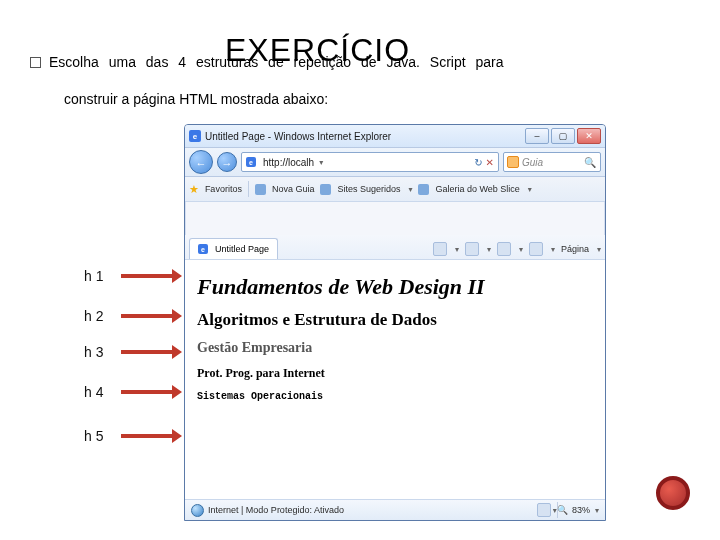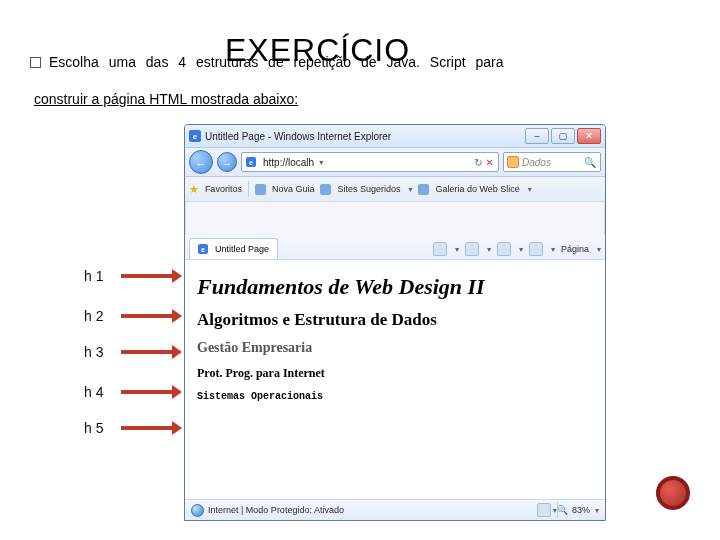--- a/index.html
+++ b/index.html
@@ -244,7 +244,7 @@
       <div class="line1">
         <span class="bullet-sq"></span><span>Escolha uma das 4 estruturas de repetição de Java. Script para</span>
       </div>
-      <div class="line2" style="margin-left:4px;text-decoration:underline;">construir a página HTML mostrada abaixo:</div>
+      <div class="line2" style="margin-left:34px;">construir a página HTML mostrada abaixo:</div>
     </div>
   </div>
 </div>

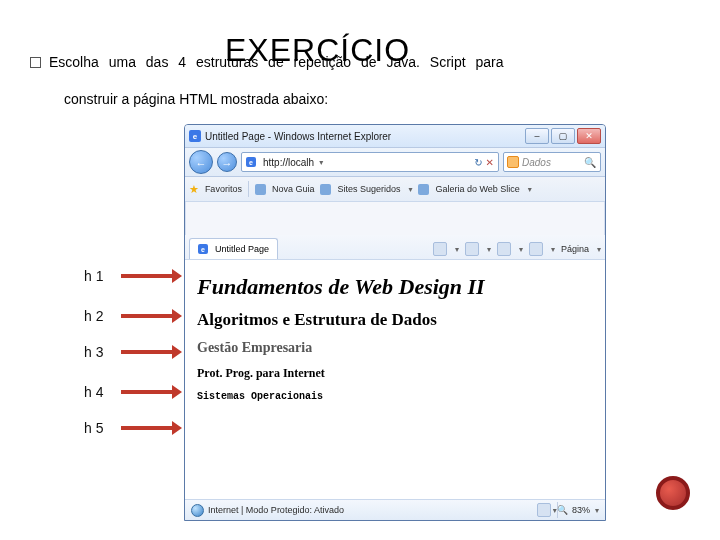--- a/index.html
+++ b/index.html
@@ -272,7 +272,7 @@
     </div>
     <div class="search">
       <span class="sicon"></span>
-      <span>Dados</span>
+      <span>Guia</span>
       <span class="mag" style="margin-left:auto;">🔍</span>
     </div>
   </div>

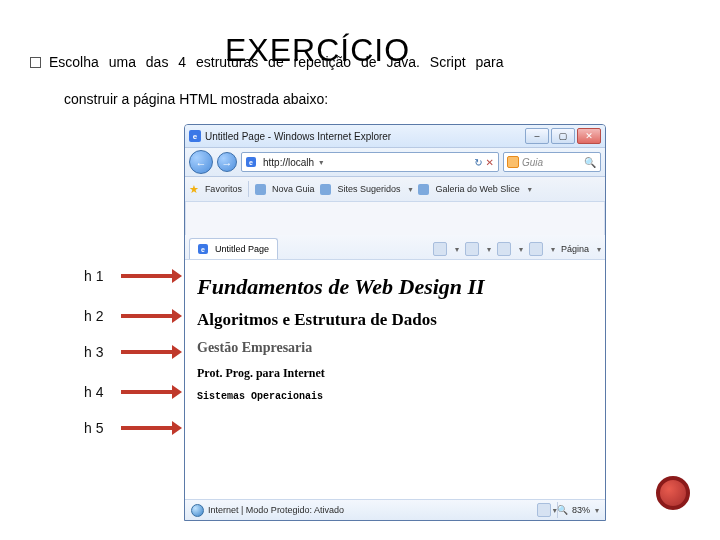--- a/index.html
+++ b/index.html
@@ -351,7 +351,7 @@
     <span>h 4</span>
     <span class="arrow"></span>
   </div>
-  <div class="lbl" style="top:152px;">
+  <div class="lbl" style="top:160px;">
     <span>h 5</span>
     <span class="arrow"></span>
   </div>

